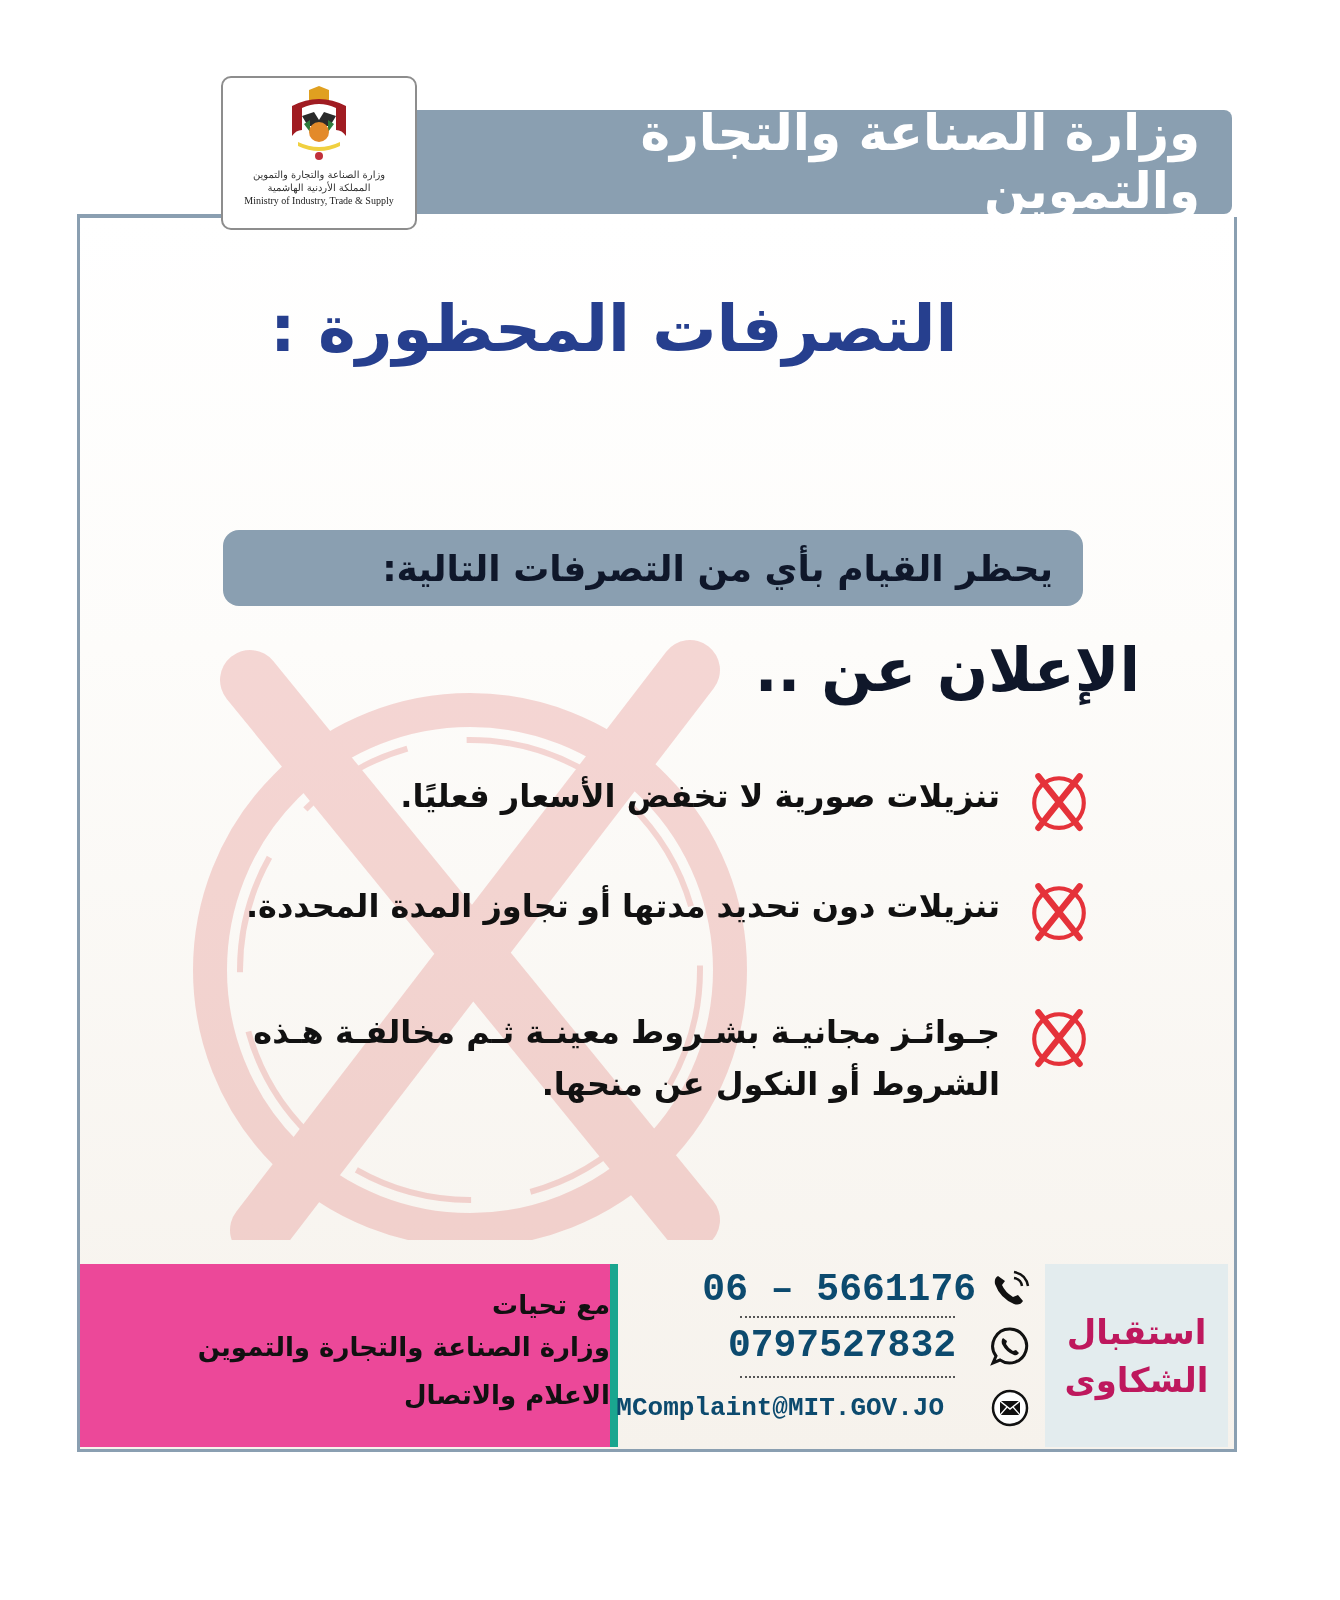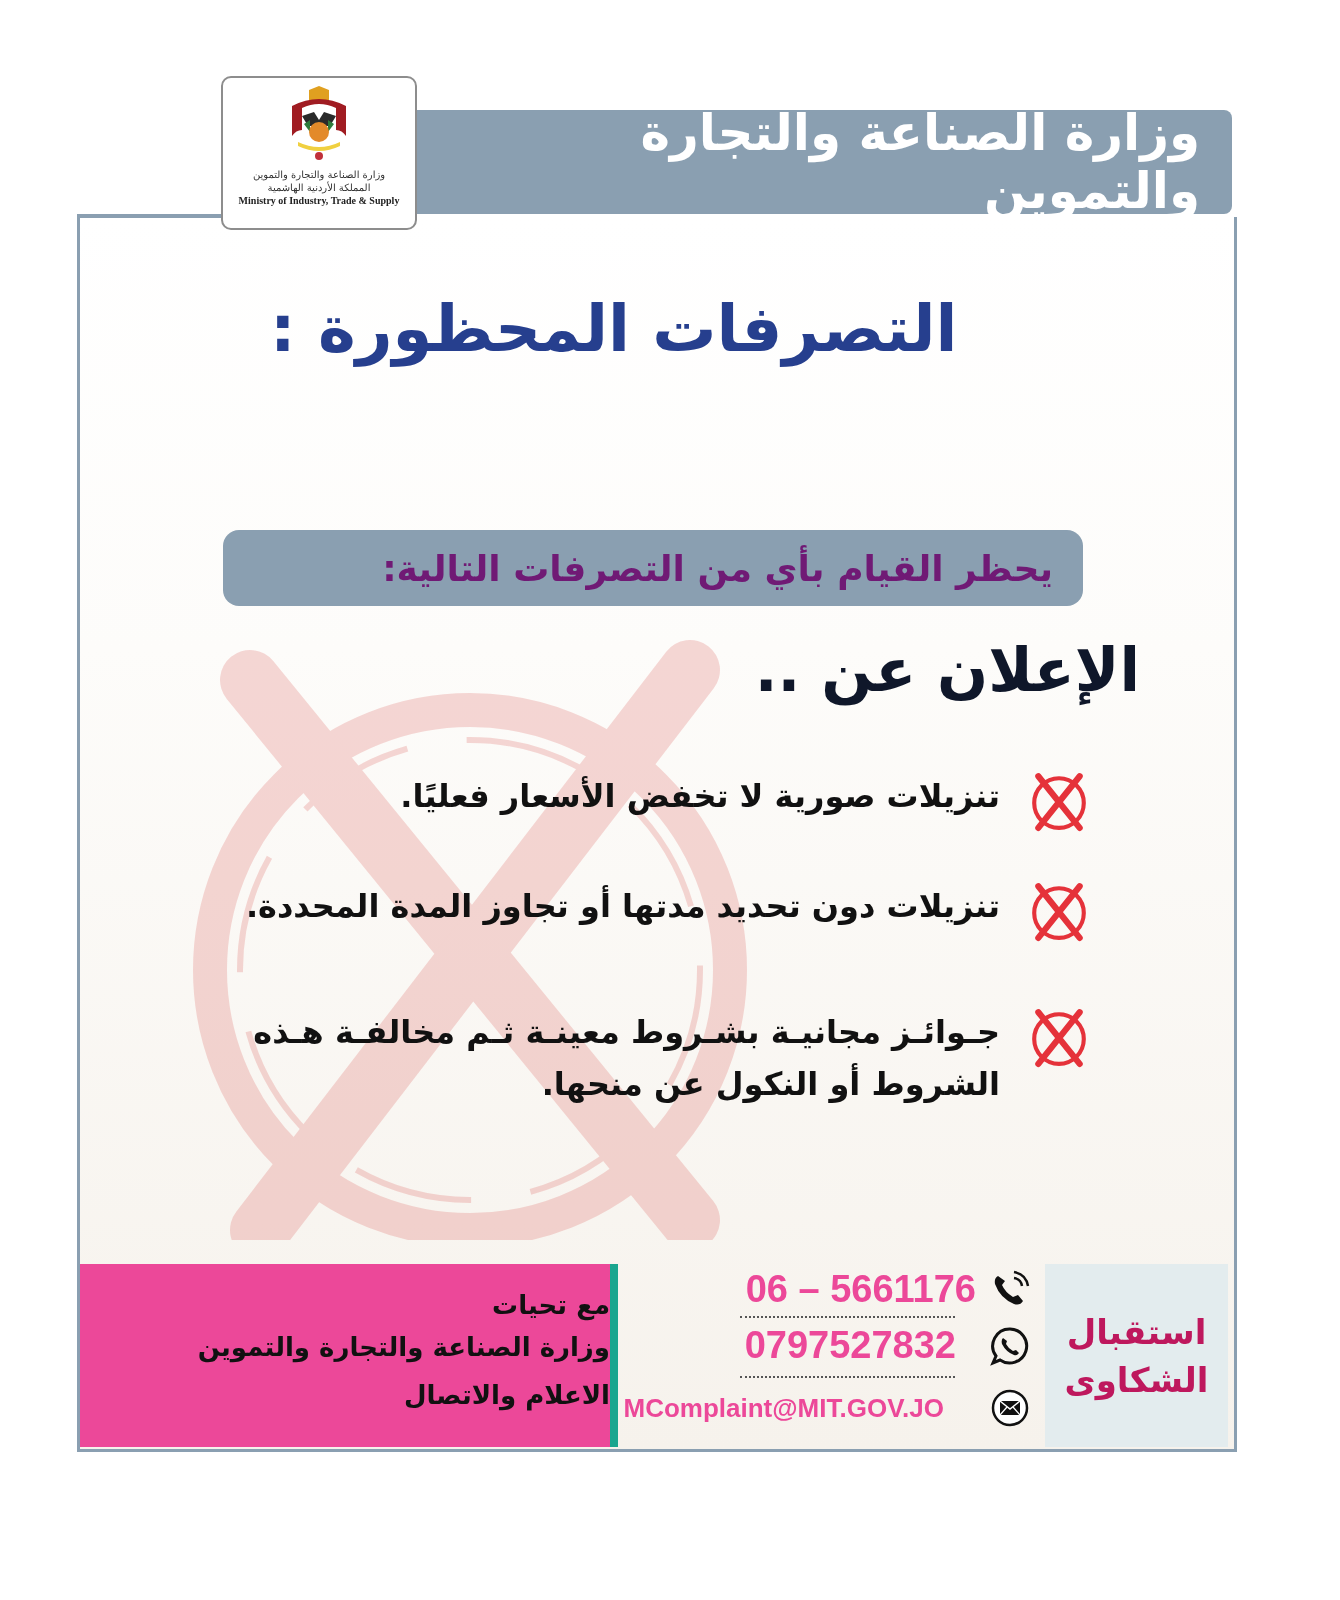--- a/index.html
+++ b/index.html
@@ -16,7 +16,7 @@
             border:2px solid #8d8d8d;border-radius:10px;box-sizing:border-box;text-align:center;}
   .logo-emblem{margin-top:8px;}
   .logo-ar1,.logo-ar2{font-family:"DejaVu Serif",serif;font-size:10px;color:#333;direction:rtl;line-height:13px;}
-  .logo-en{font-family:"Liberation Serif",serif;font-size:10px;color:#222;line-height:14px;font-weight:bold;}
+  .logo-en{font-family:"Liberation Serif",serif;font-size:10px;color:#222;line-height:14px;}
   .page-title{position:absolute;left:270px;top:292px;width:780px;text-align:left;color:#263f8e;
               font-weight:bold;font-size:64px;direction:rtl;}
   .subhead-bar{position:absolute;left:223px;top:530px;width:860px;height:76px;background:#8a9fb1;border-radius:16px;

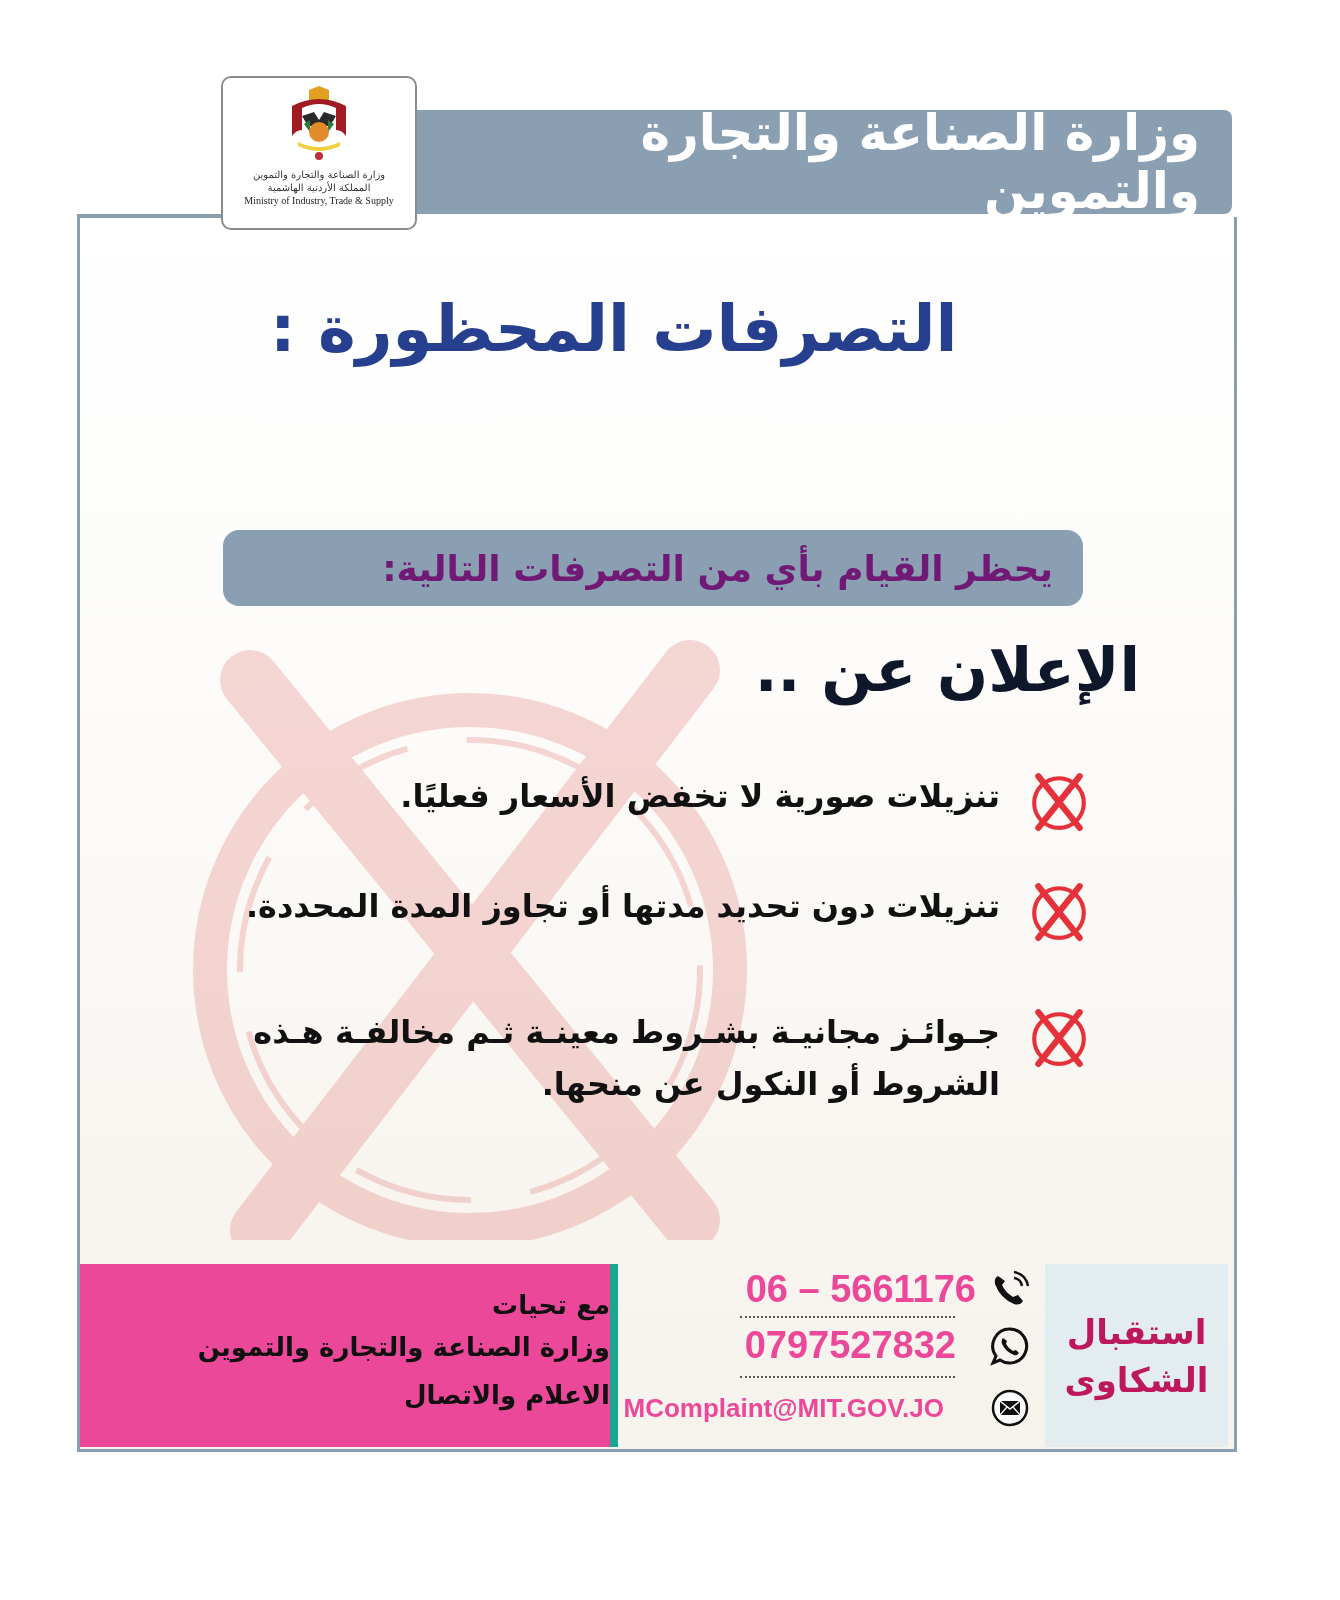--- a/index.html
+++ b/index.html
@@ -21,7 +21,7 @@
               font-weight:bold;font-size:64px;direction:rtl;}
   .subhead-bar{position:absolute;left:223px;top:530px;width:860px;height:76px;background:#8a9fb1;border-radius:16px;
                display:flex;align-items:center;justify-content:flex-end;padding-right:30px;box-sizing:border-box;}
-  .subhead-bar span{color:#701a75;font-weight:bold;font-size:36px;direction:rtl;}
+  .subhead-bar span{color:#0f172a;font-weight:bold;font-size:36px;direction:rtl;}
   .announce{position:absolute;left:740px;top:635px;width:400px;text-align:right;color:#0f172a;font-weight:bold;
             font-size:60px;direction:rtl;}
   .item{position:absolute;right:250px;display:flex;flex-direction:row-reverse;align-items:flex-start;}

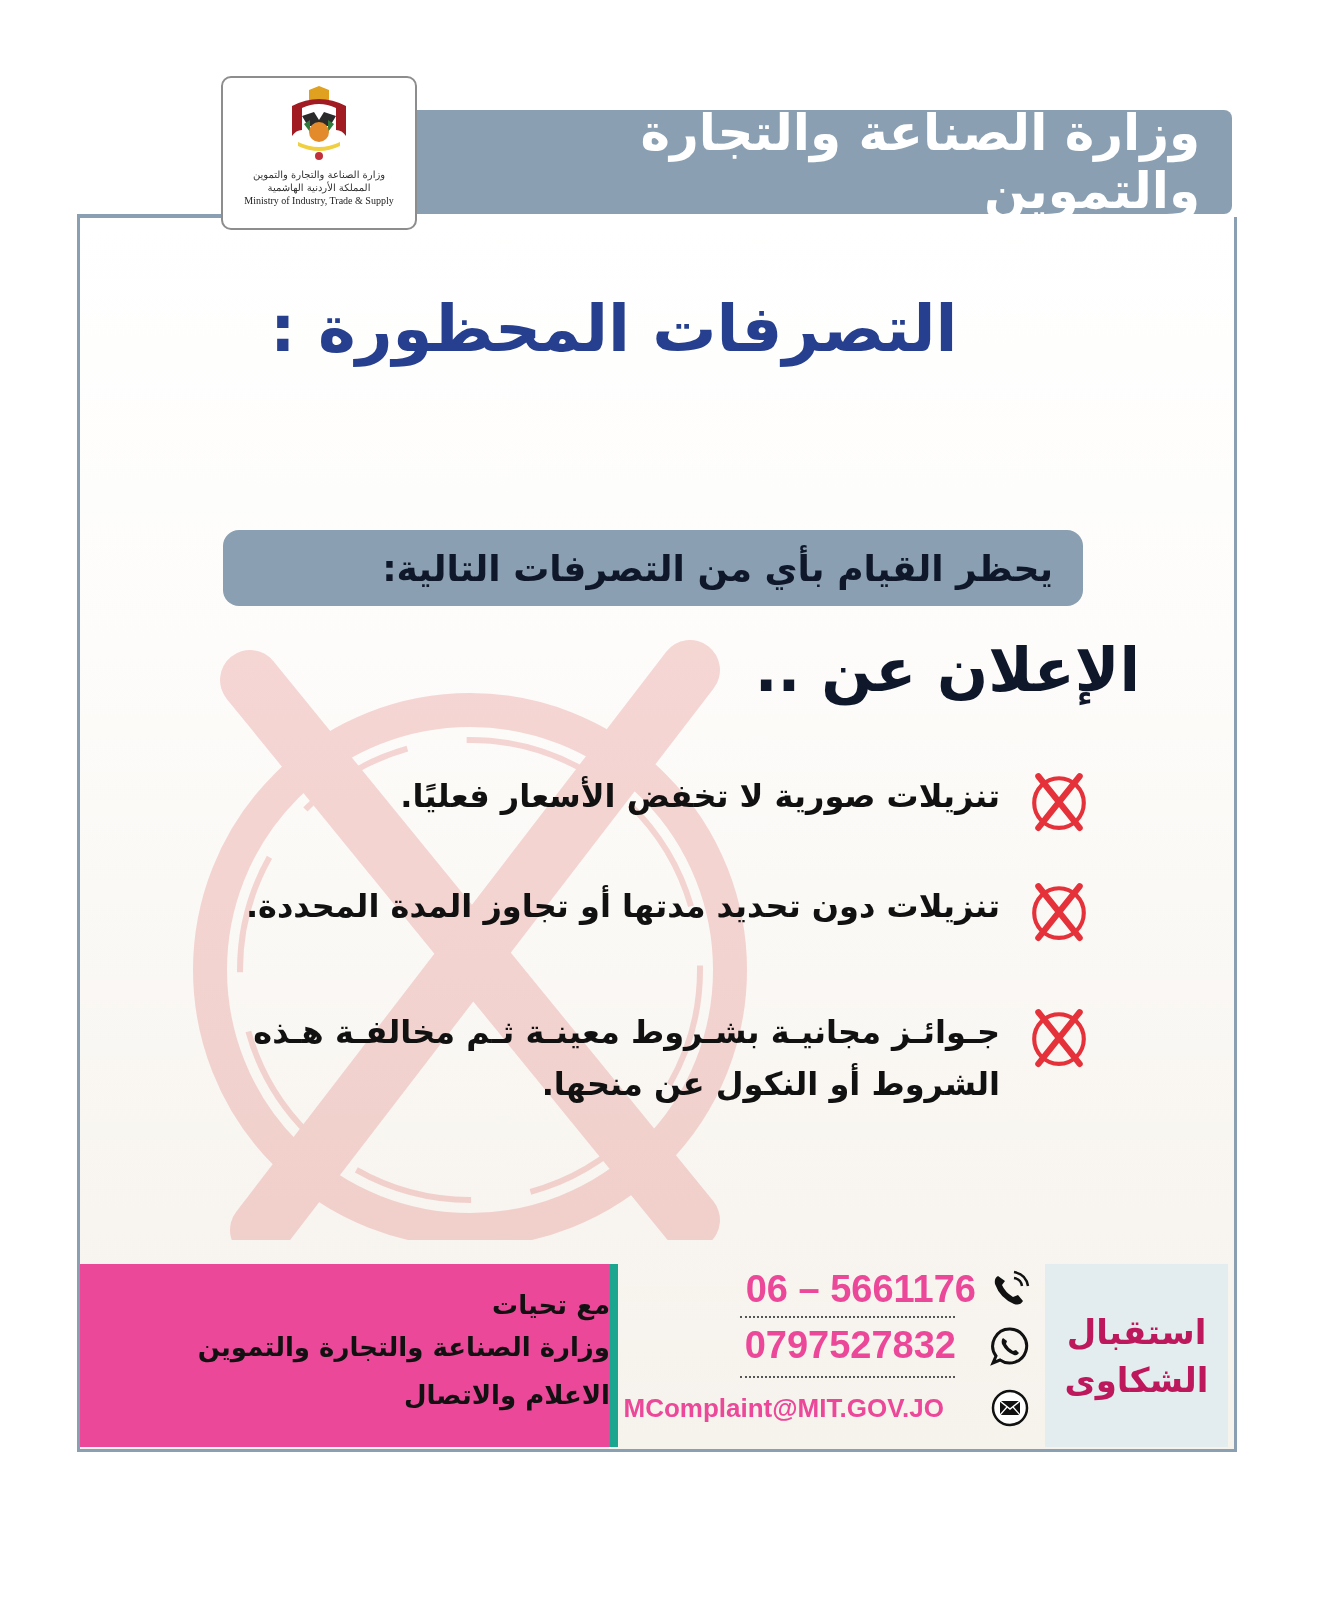--- a/index.html
+++ b/index.html
@@ -35,7 +35,7 @@
   .footer-left .l3{font-weight:bold;font-size:26px;color:#111;margin-top:18px;}
   .contacts{position:absolute;left:650px;top:1264px;width:380px;height:183px;}
   .c-row{position:absolute;right:0;display:flex;align-items:center;}
-  .c-text{font-family:Liberation Sans, sans-serif;font-weight:bold;color:#ec4899;}
+  .c-text{font-family:Liberation Mono, monospace;font-weight:bold;color:#0c4a6e;}
   .c-icon{margin-left:14px;}
   .dots{position:absolute;left:90px;width:215px;border-bottom:2px dotted #555;}
   .complaints{position:absolute;left:1045px;top:1264px;width:183px;height:183px;background:#e3ecee;

